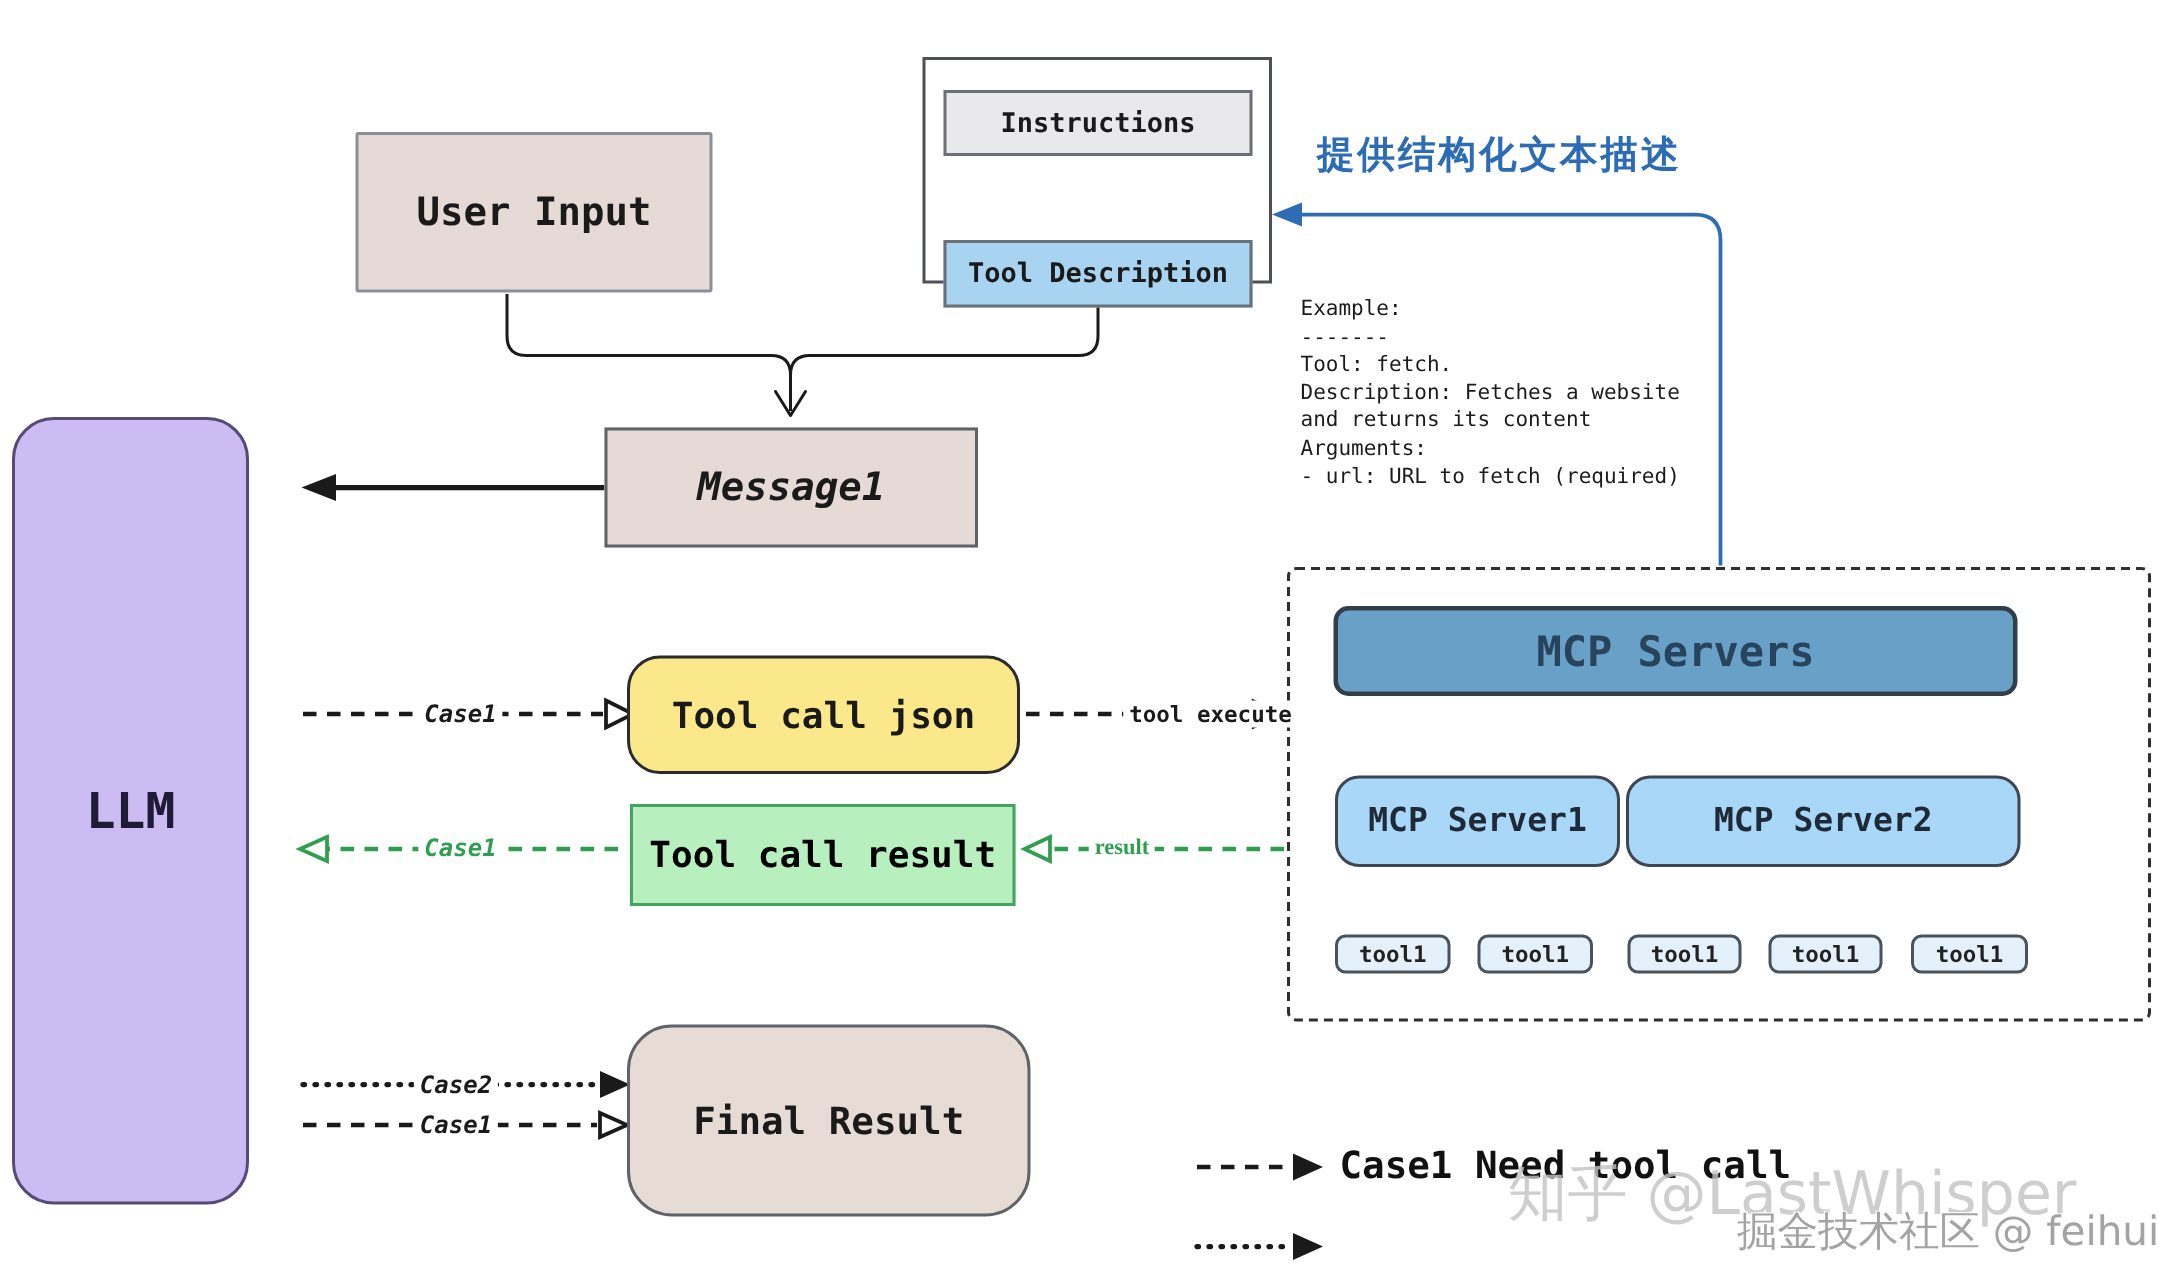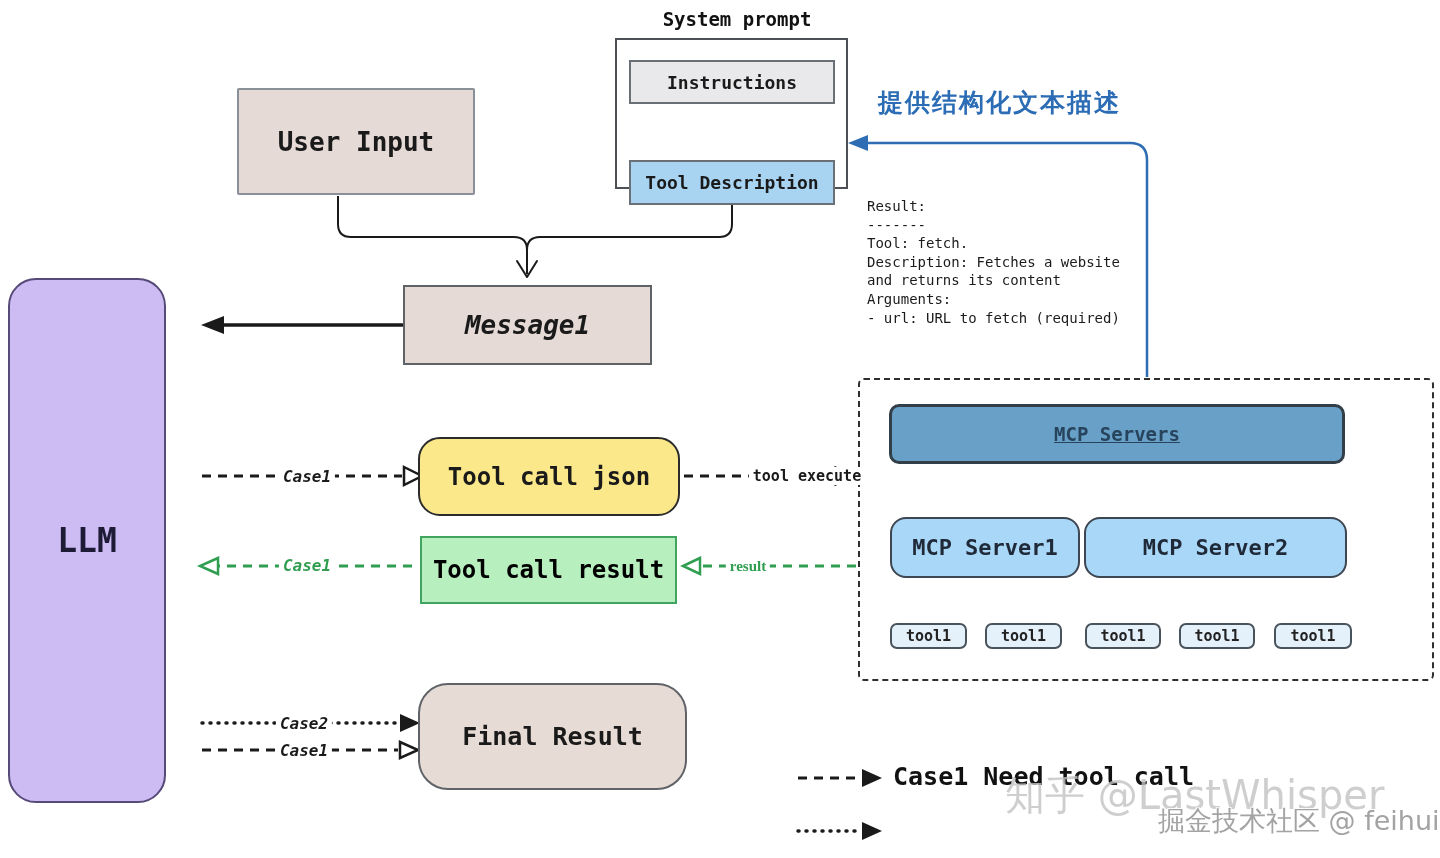--- a/index.html
+++ b/index.html
@@ -138,7 +138,6 @@
     </g>
   </svg>
 
-  <div class="node sys-title">System prompt</div>
   <div class="node sys-box"></div>
   <div class="node instructions">Instructions</div>
   <div class="node tool-desc">Tool Description</div>

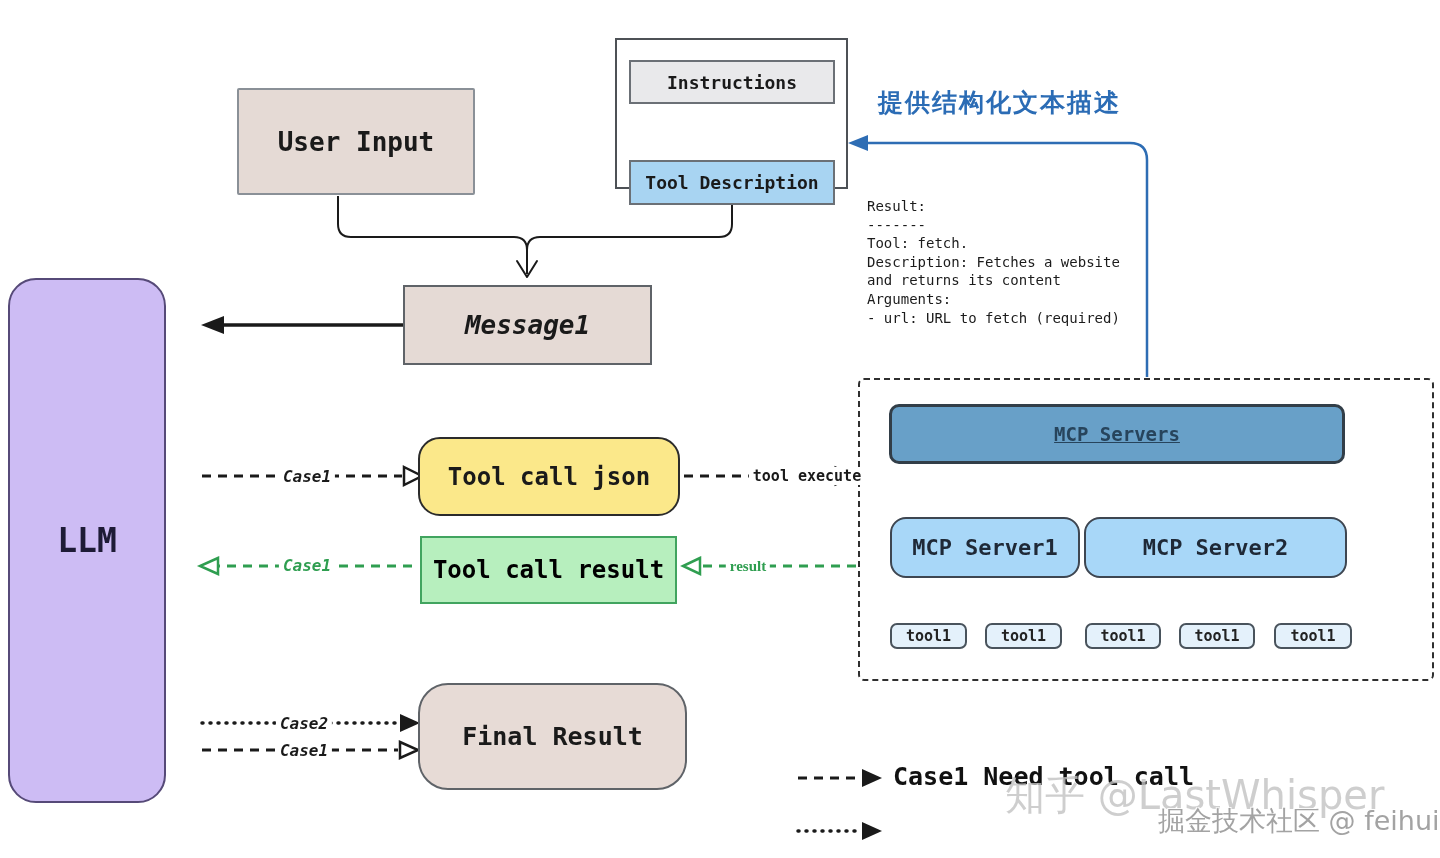--- a/index.html
+++ b/index.html
@@ -160,7 +160,7 @@
 
   <div class="cn-note">提供结构化文本描述</div>
   <div class="example">
-    <div>Result:</div>
+    <div>Example:</div>
     <div>-------</div>
     <div>Tool: fetch.</div>
     <div>Description: Fetches a website</div>

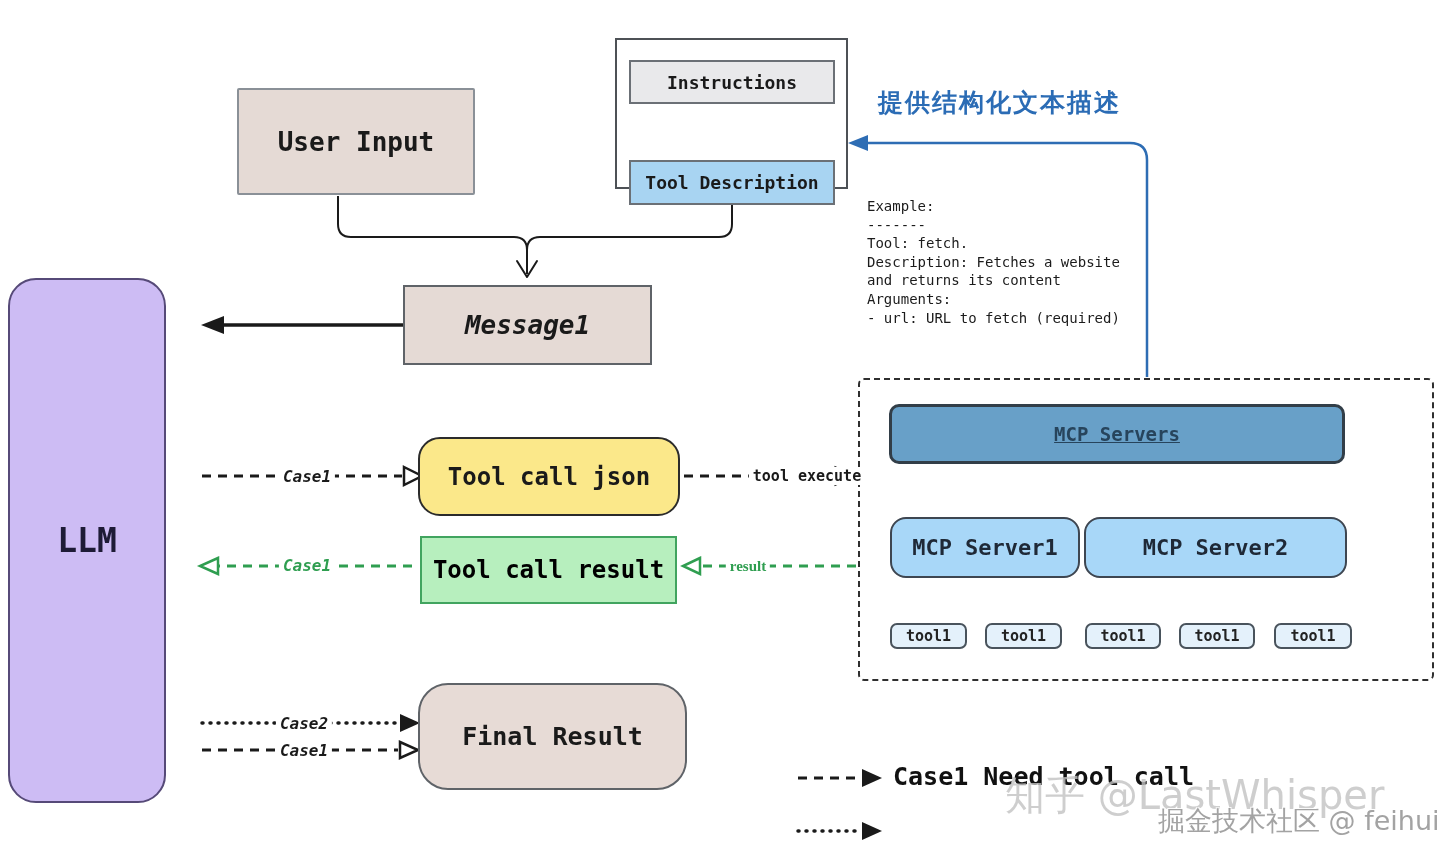--- a/index.html
+++ b/index.html
@@ -24,7 +24,7 @@
 
   
   .mcp-wrap{left:858px;top:378px;width:576px;height:303px;border:2.5px dashed #2f2f2f;border-radius:6px;background:#fff;}
-  .mcp-head{left:889px;top:404px;width:456px;height:60px;background:#68A0C8;border:3px solid #323e48;border-radius:10px;font-size:19px;font-weight:bold;color:#27445c;text-decoration:underline;}
+  .mcp-head{left:889px;top:404px;width:456px;height:60px;background:#68A0C8;border:3px solid #323e48;border-radius:10px;font-size:28px;font-weight:bold;color:#27445c;}
   .srv1{left:890px;top:517px;width:190px;height:61px;}
   .srv2{left:1084px;top:517px;width:263px;height:61px;}
   .srv{background:#A8D7F8;border:2px solid #3e4651;border-radius:16px;font-size:22px;font-weight:bold;color:#1f2937;}

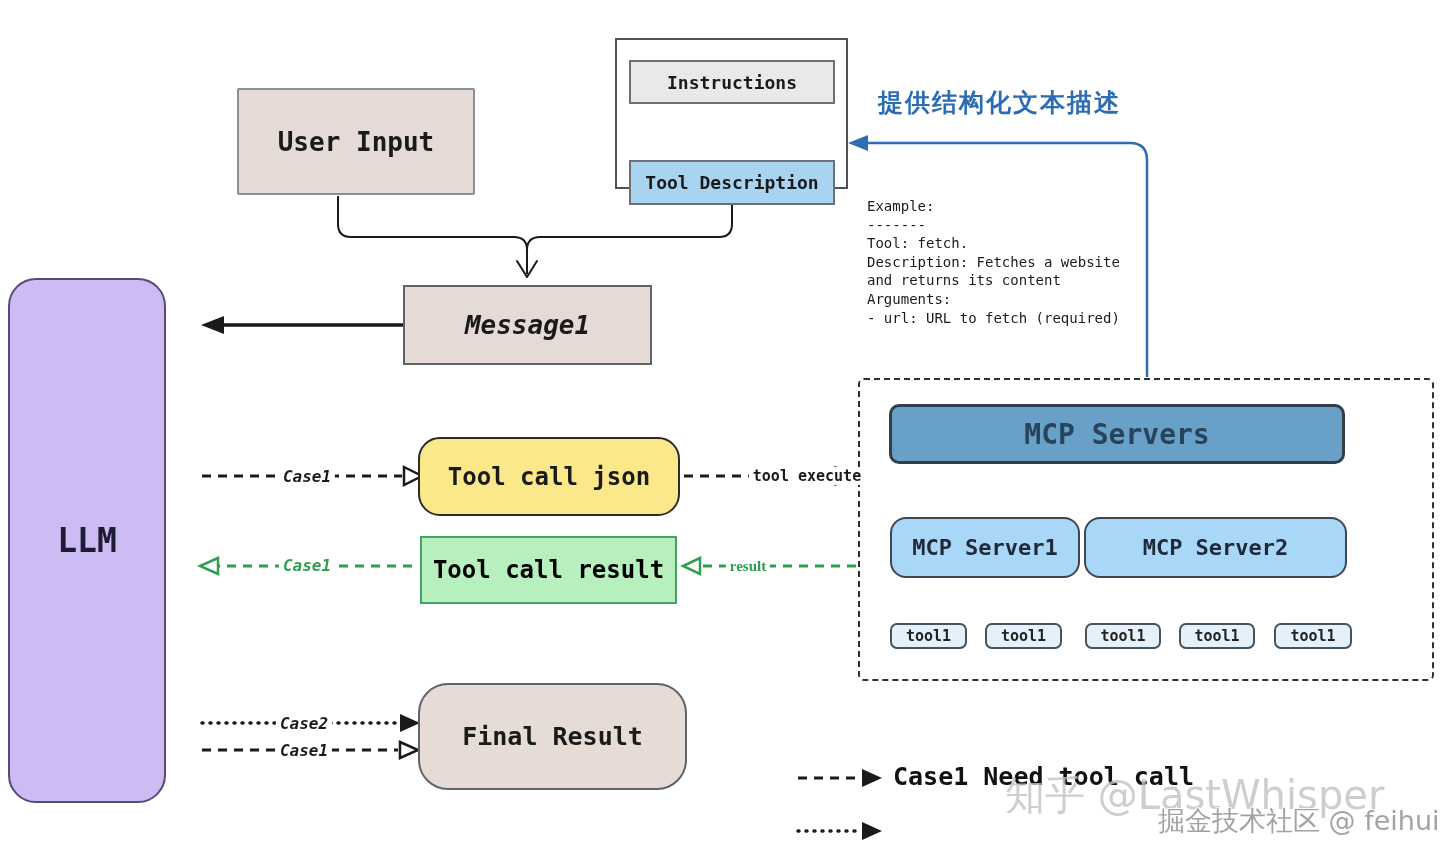--- a/index.html
+++ b/index.html
@@ -20,7 +20,7 @@
 
   .tool-json{left:418px;top:437px;width:262px;height:79px;background:#FBE88A;border:2.5px solid #2b2b2b;border-radius:22px;font-size:24px;font-weight:bold;}
   .tool-result{left:420px;top:536px;width:257px;height:68px;background:#B7EFBE;border:2px solid #41A45F;font-size:24px;font-weight:bold;color:#000000;}
-  .final-result{left:418px;top:683px;width:269px;height:107px;background:#E7DBD6;border:2px solid #5f6368;border-radius:30px;font-size:25px;font-weight:bold;}
+  .final-result{left:418px;top:683px;width:269px;height:128px;background:#E7DBD6;border:2px solid #5f6368;border-radius:30px;font-size:25px;font-weight:bold;}
 
   
   .mcp-wrap{left:858px;top:378px;width:576px;height:303px;border:2.5px dashed #2f2f2f;border-radius:6px;background:#fff;}

